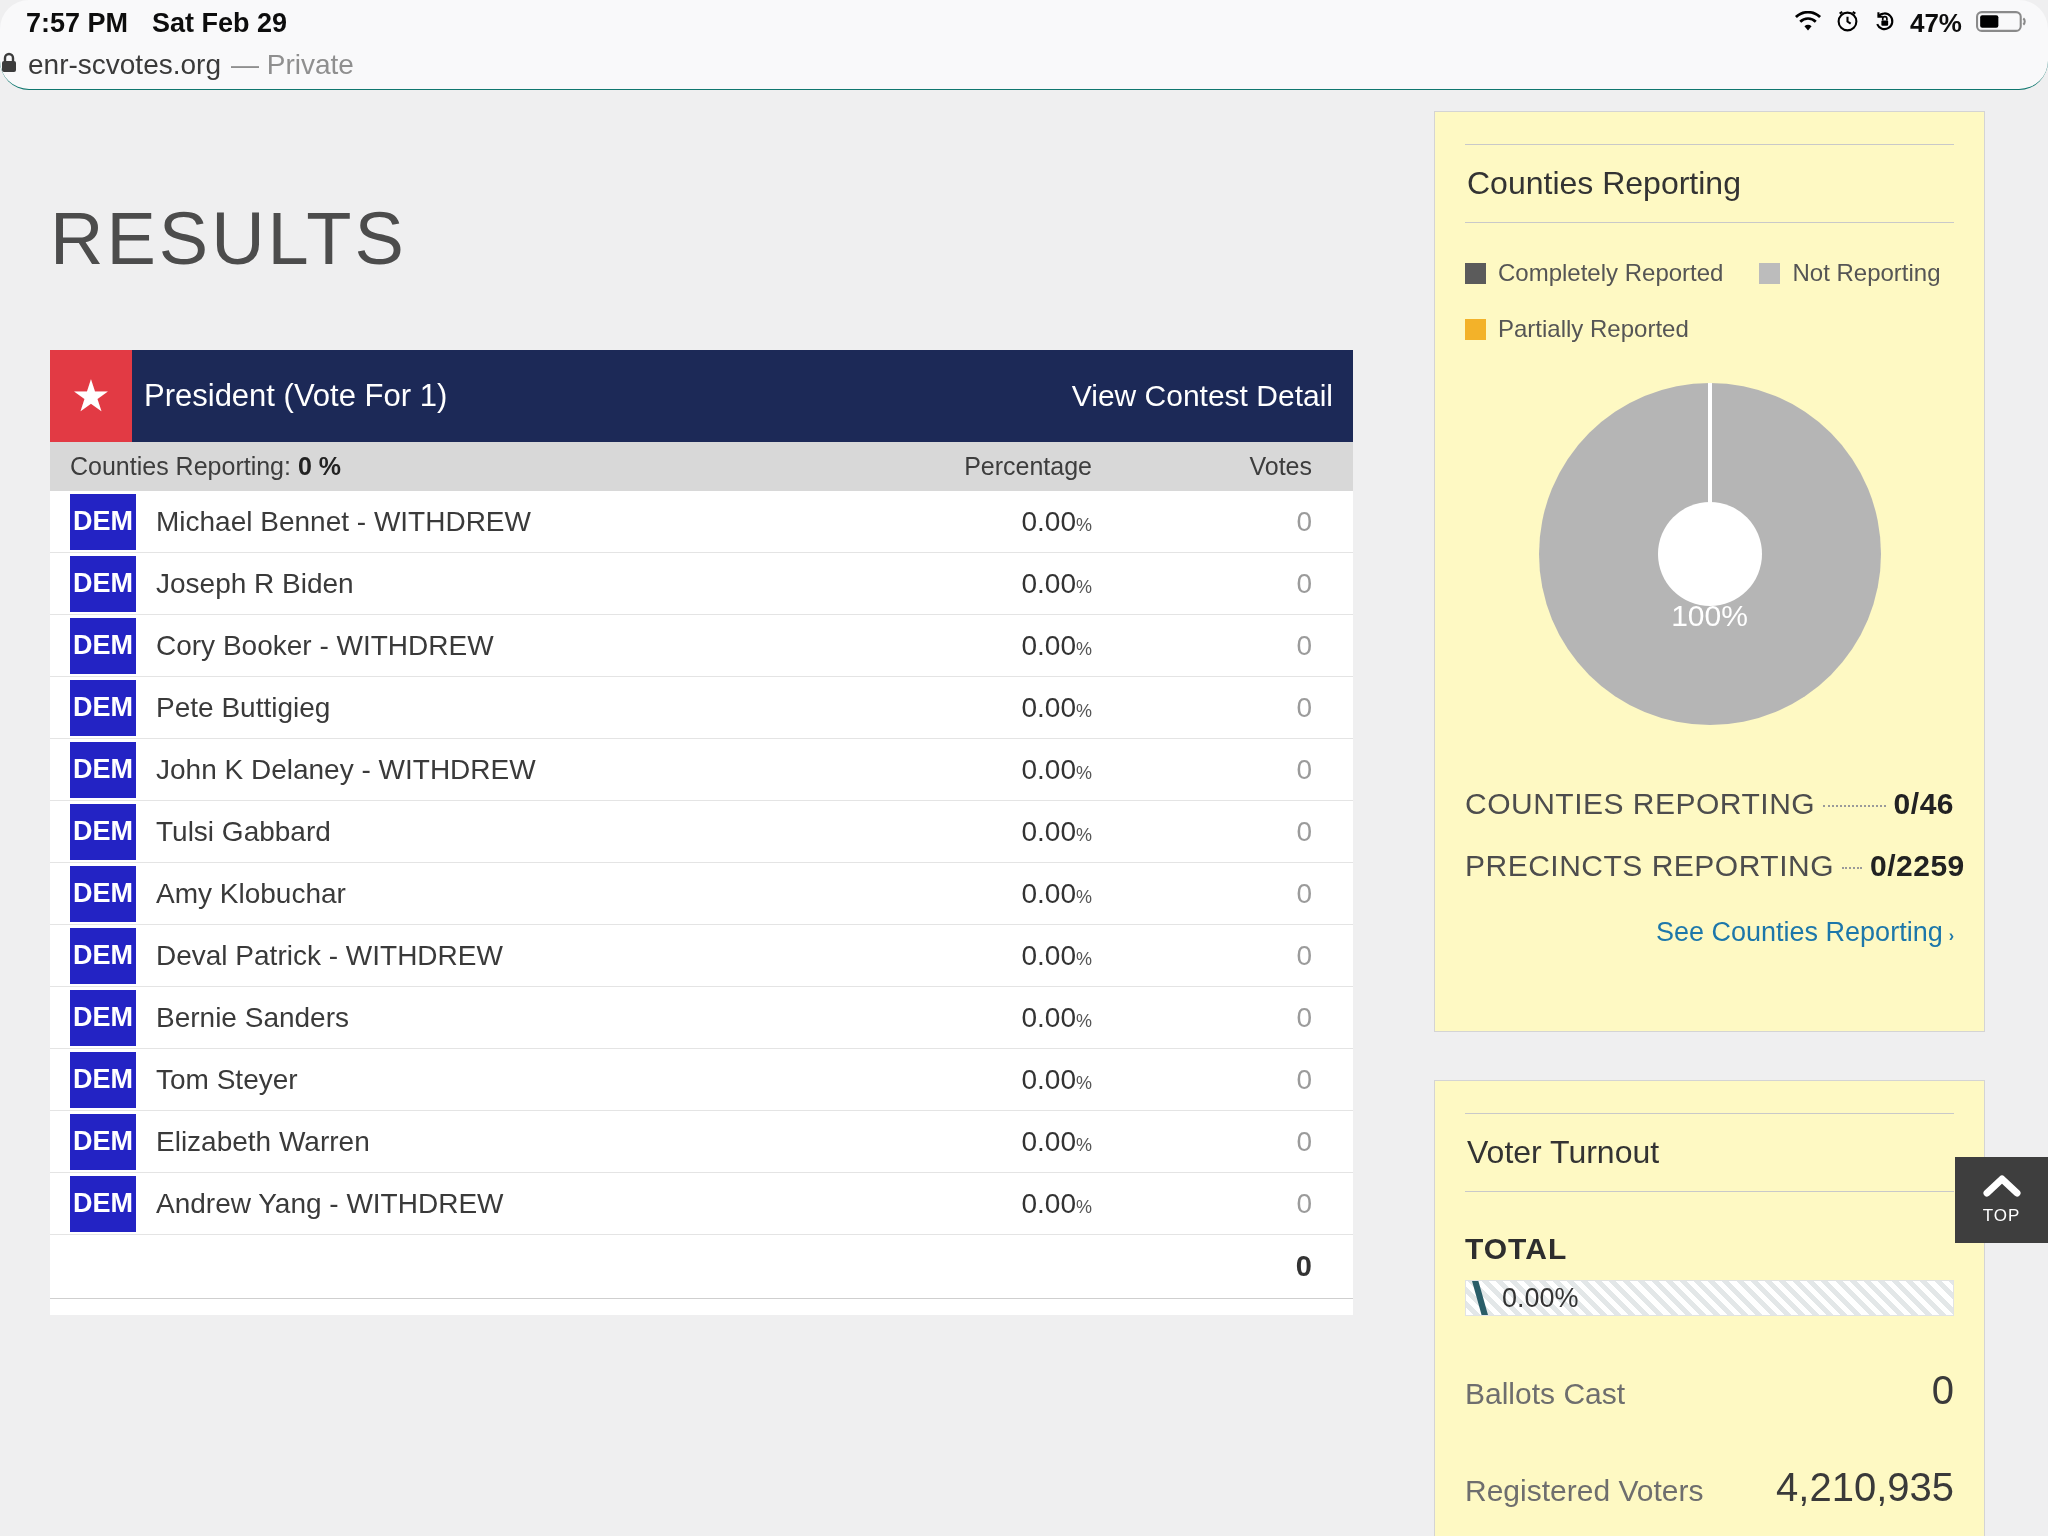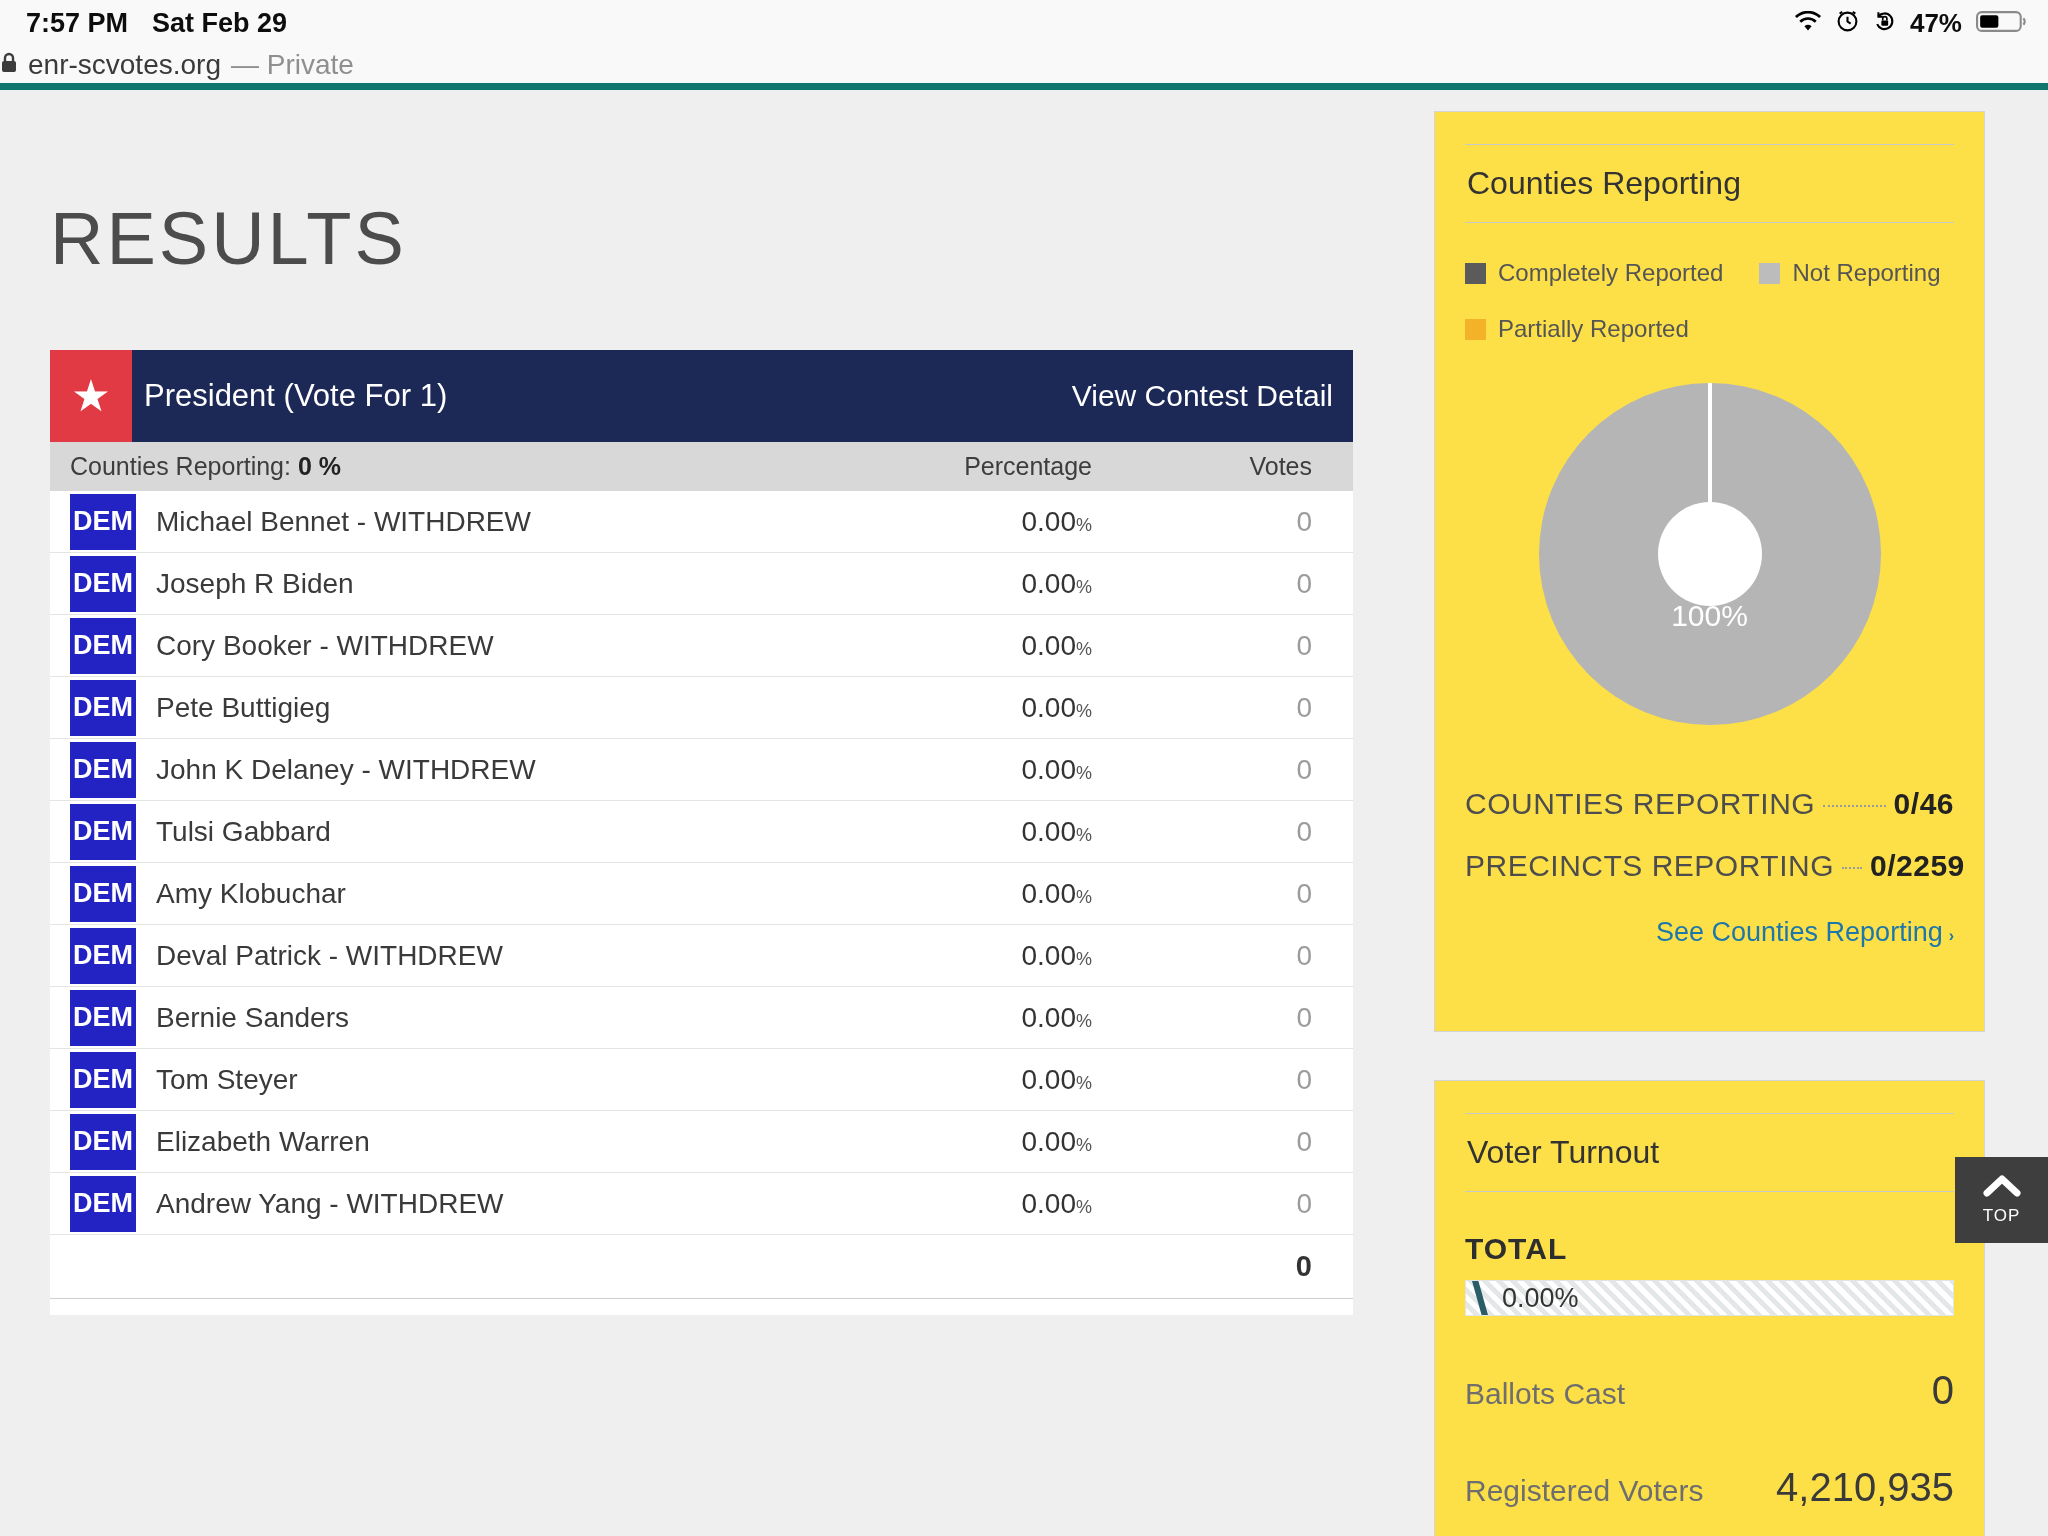--- a/index.html
+++ b/index.html
@@ -7,7 +7,7 @@
   .screen { position:relative; width:2048px; height:1536px; background:#efeff0; overflow:hidden; }
 
   
-  .chrome { position:absolute; top:0; left:0; width:2048px; height:90px; background:#f9f9fa; border-bottom:7px solid #0f766e; }
+  .chrome { position:absolute; top:0; left:0; width:2048px; height:90px; background:#f9f9fa; border-bottom:1px solid #0f766e;border-radius:29px; }
   .status-bar { position:absolute; top:0; left:0; right:0; height:40px; display:flex; justify-content:space-between; align-items:center; padding:6px 20px 0 26px; }
   .status-left { display:flex; gap:24px; font-size:27px; font-weight:bold; color:#0d0d0d; }
   .status-right { display:flex; align-items:center; gap:14px; }

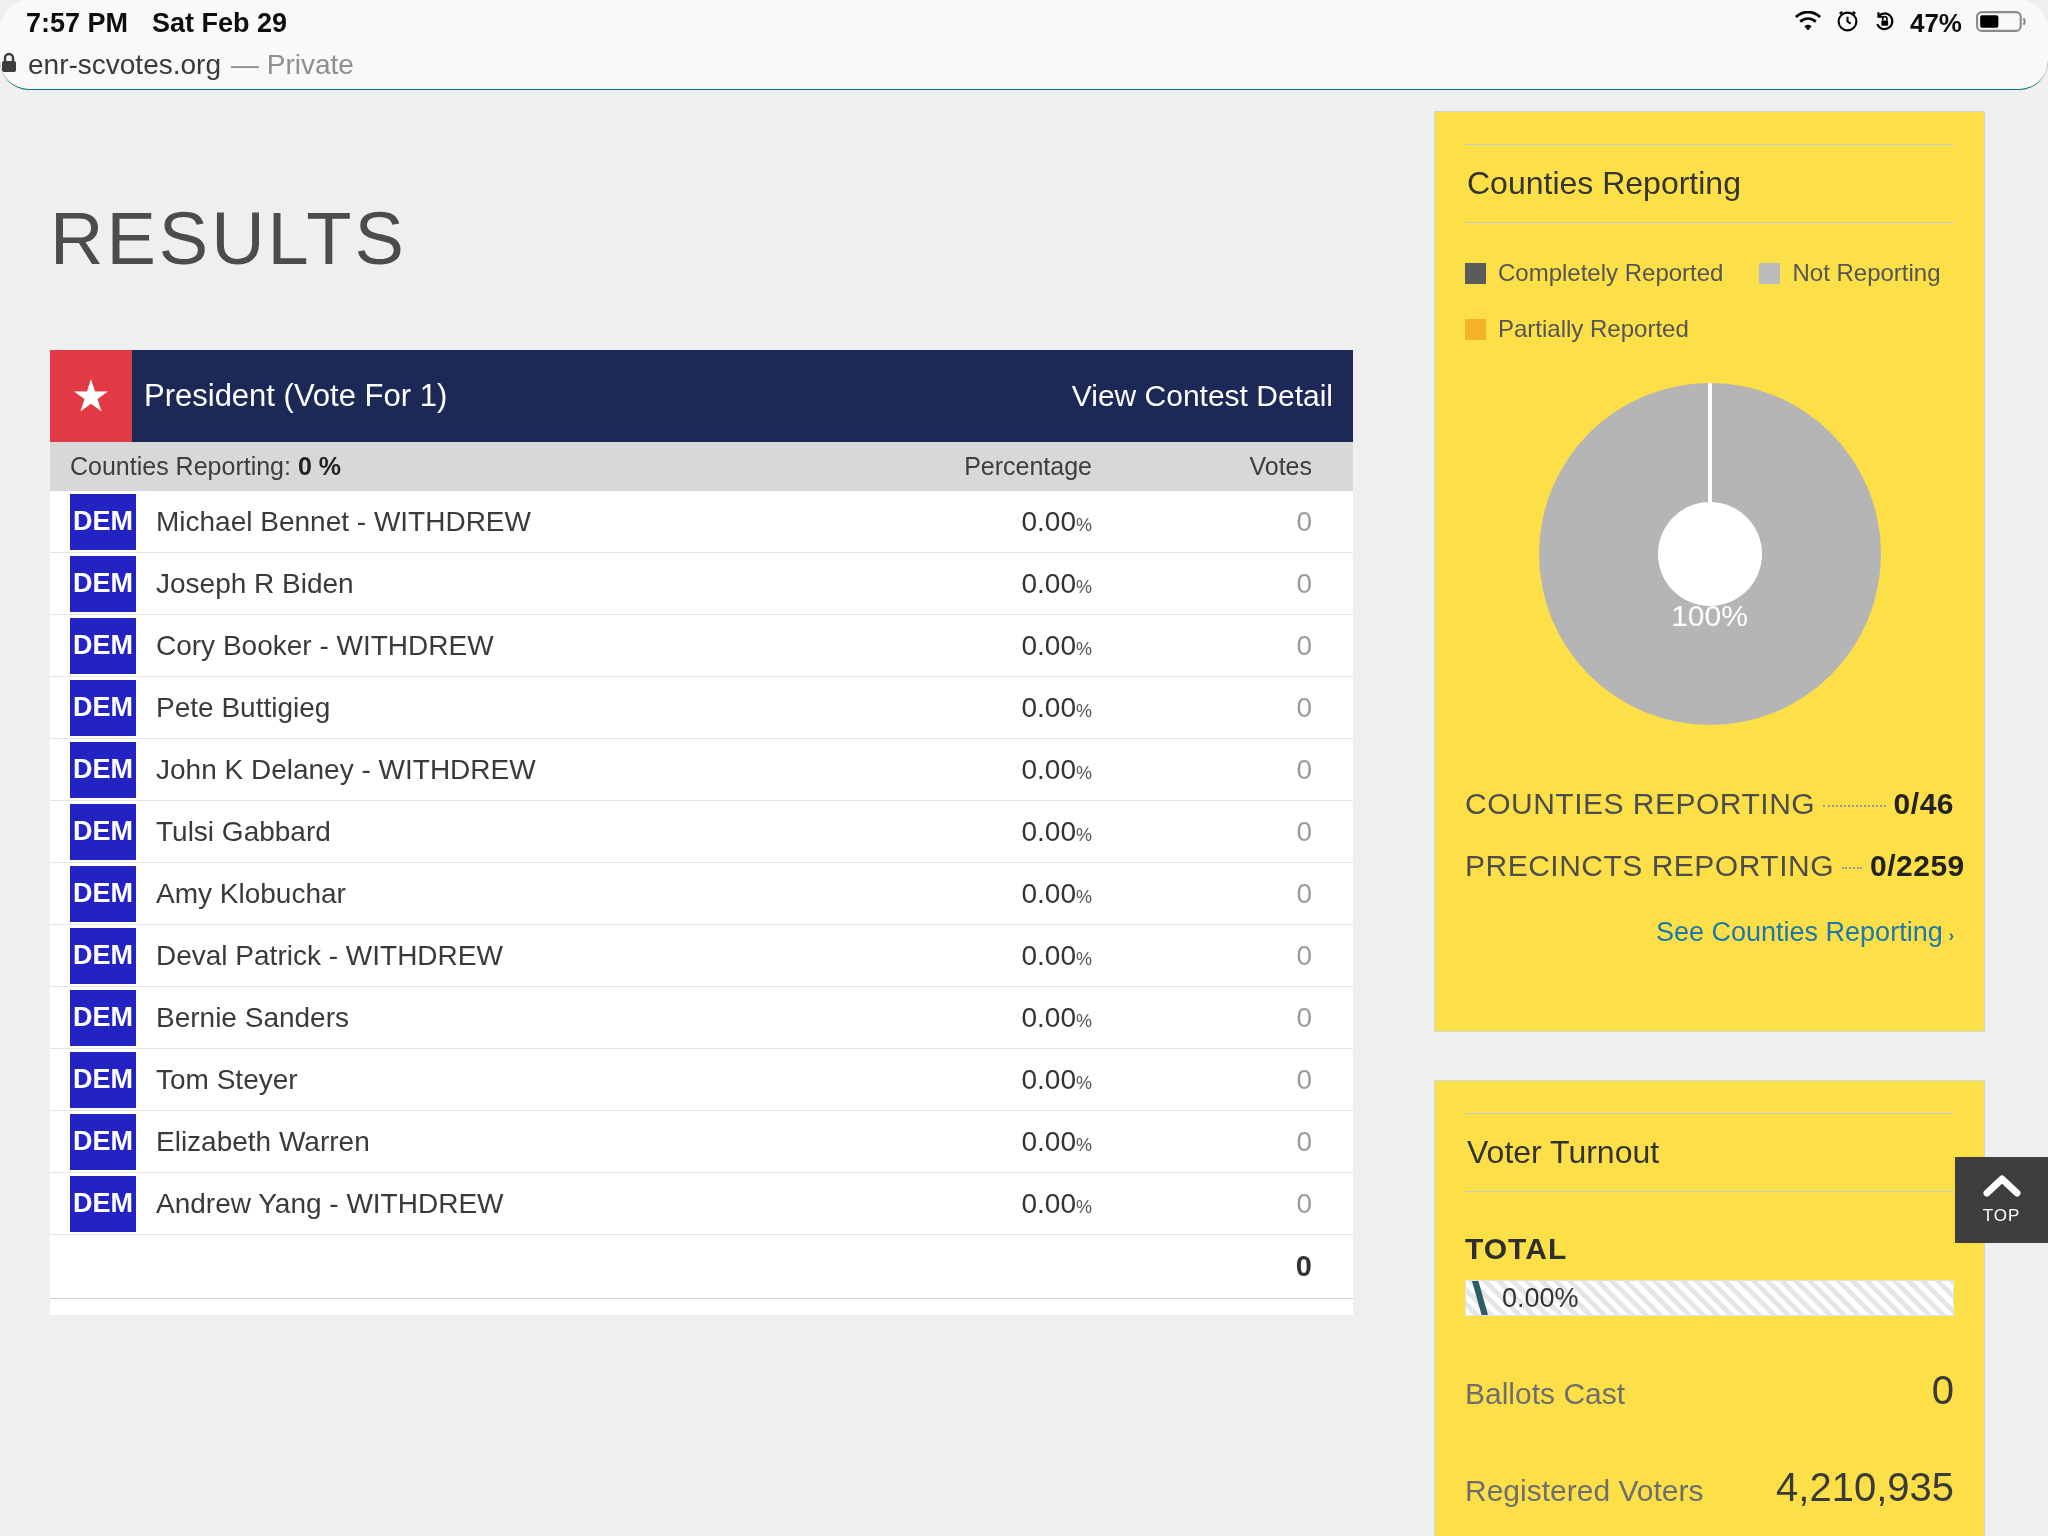--- a/index.html
+++ b/index.html
@@ -45,7 +45,7 @@
   .card-tail { height:16px; background:#fff; }
 
   
-  .side-card { position:absolute; left:1434px; width:551px; background:#fde047; border:1px solid #d4d4d4; padding:0 30px; overflow:hidden; }
+  .side-card { position:absolute; left:1434px; width:551px; background:#fef9c3; border:1px solid #d4d4d4; padding:0 30px; overflow:hidden; }
   .counties-card { top:111px; height:921px; }
   .turnout-card { top:1080px; height:600px; }
   .card-head { margin-top:32px; border-top:1px solid #c9c9c9; border-bottom:1px solid #c9c9c9; padding:20px 2px; }

